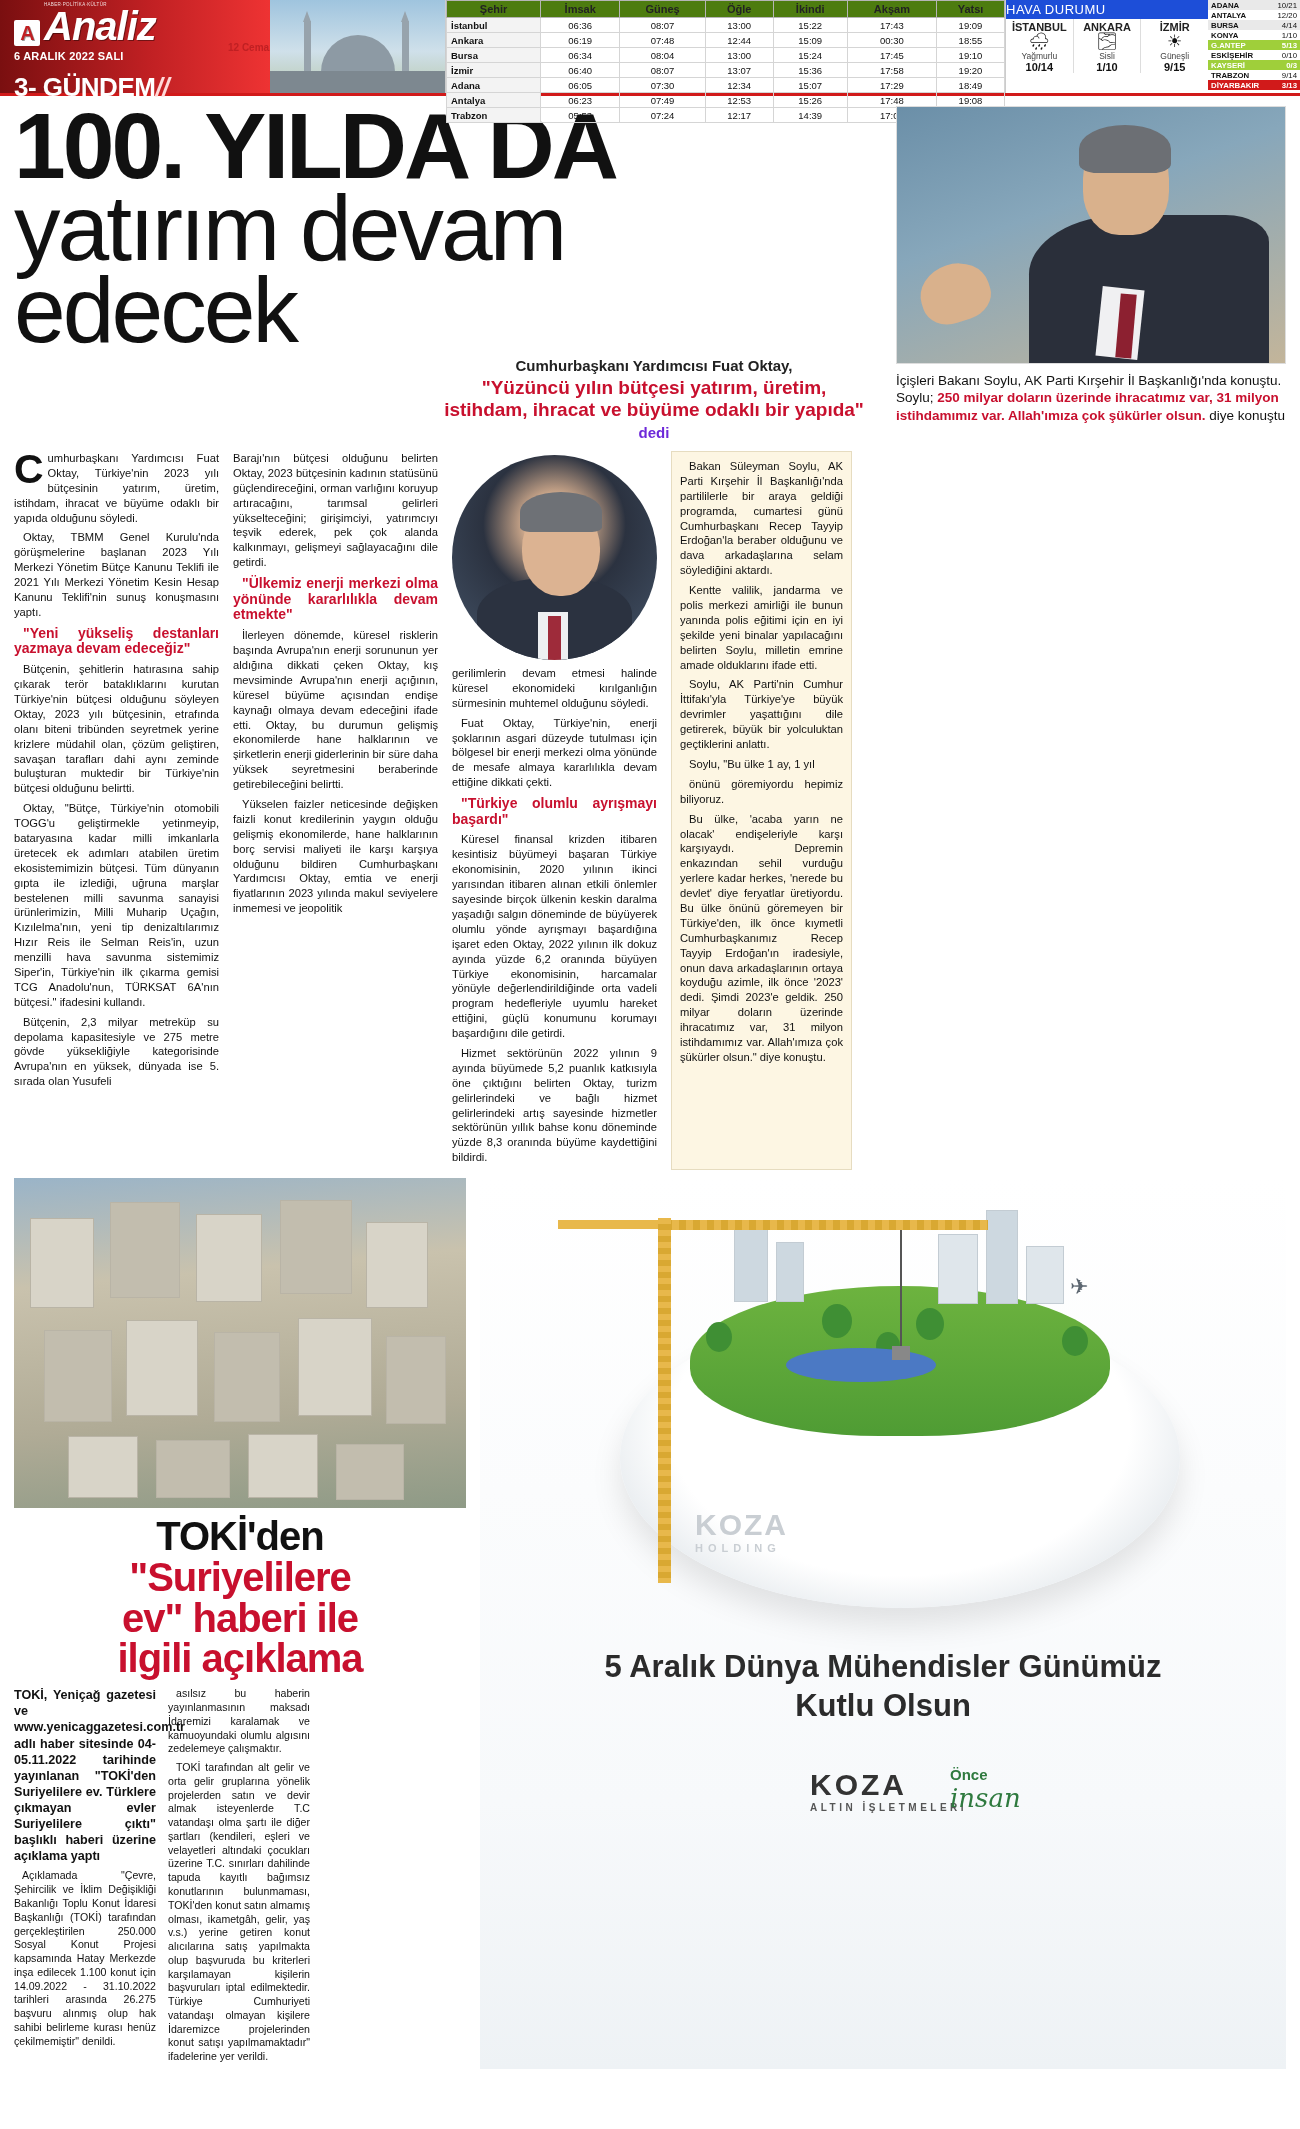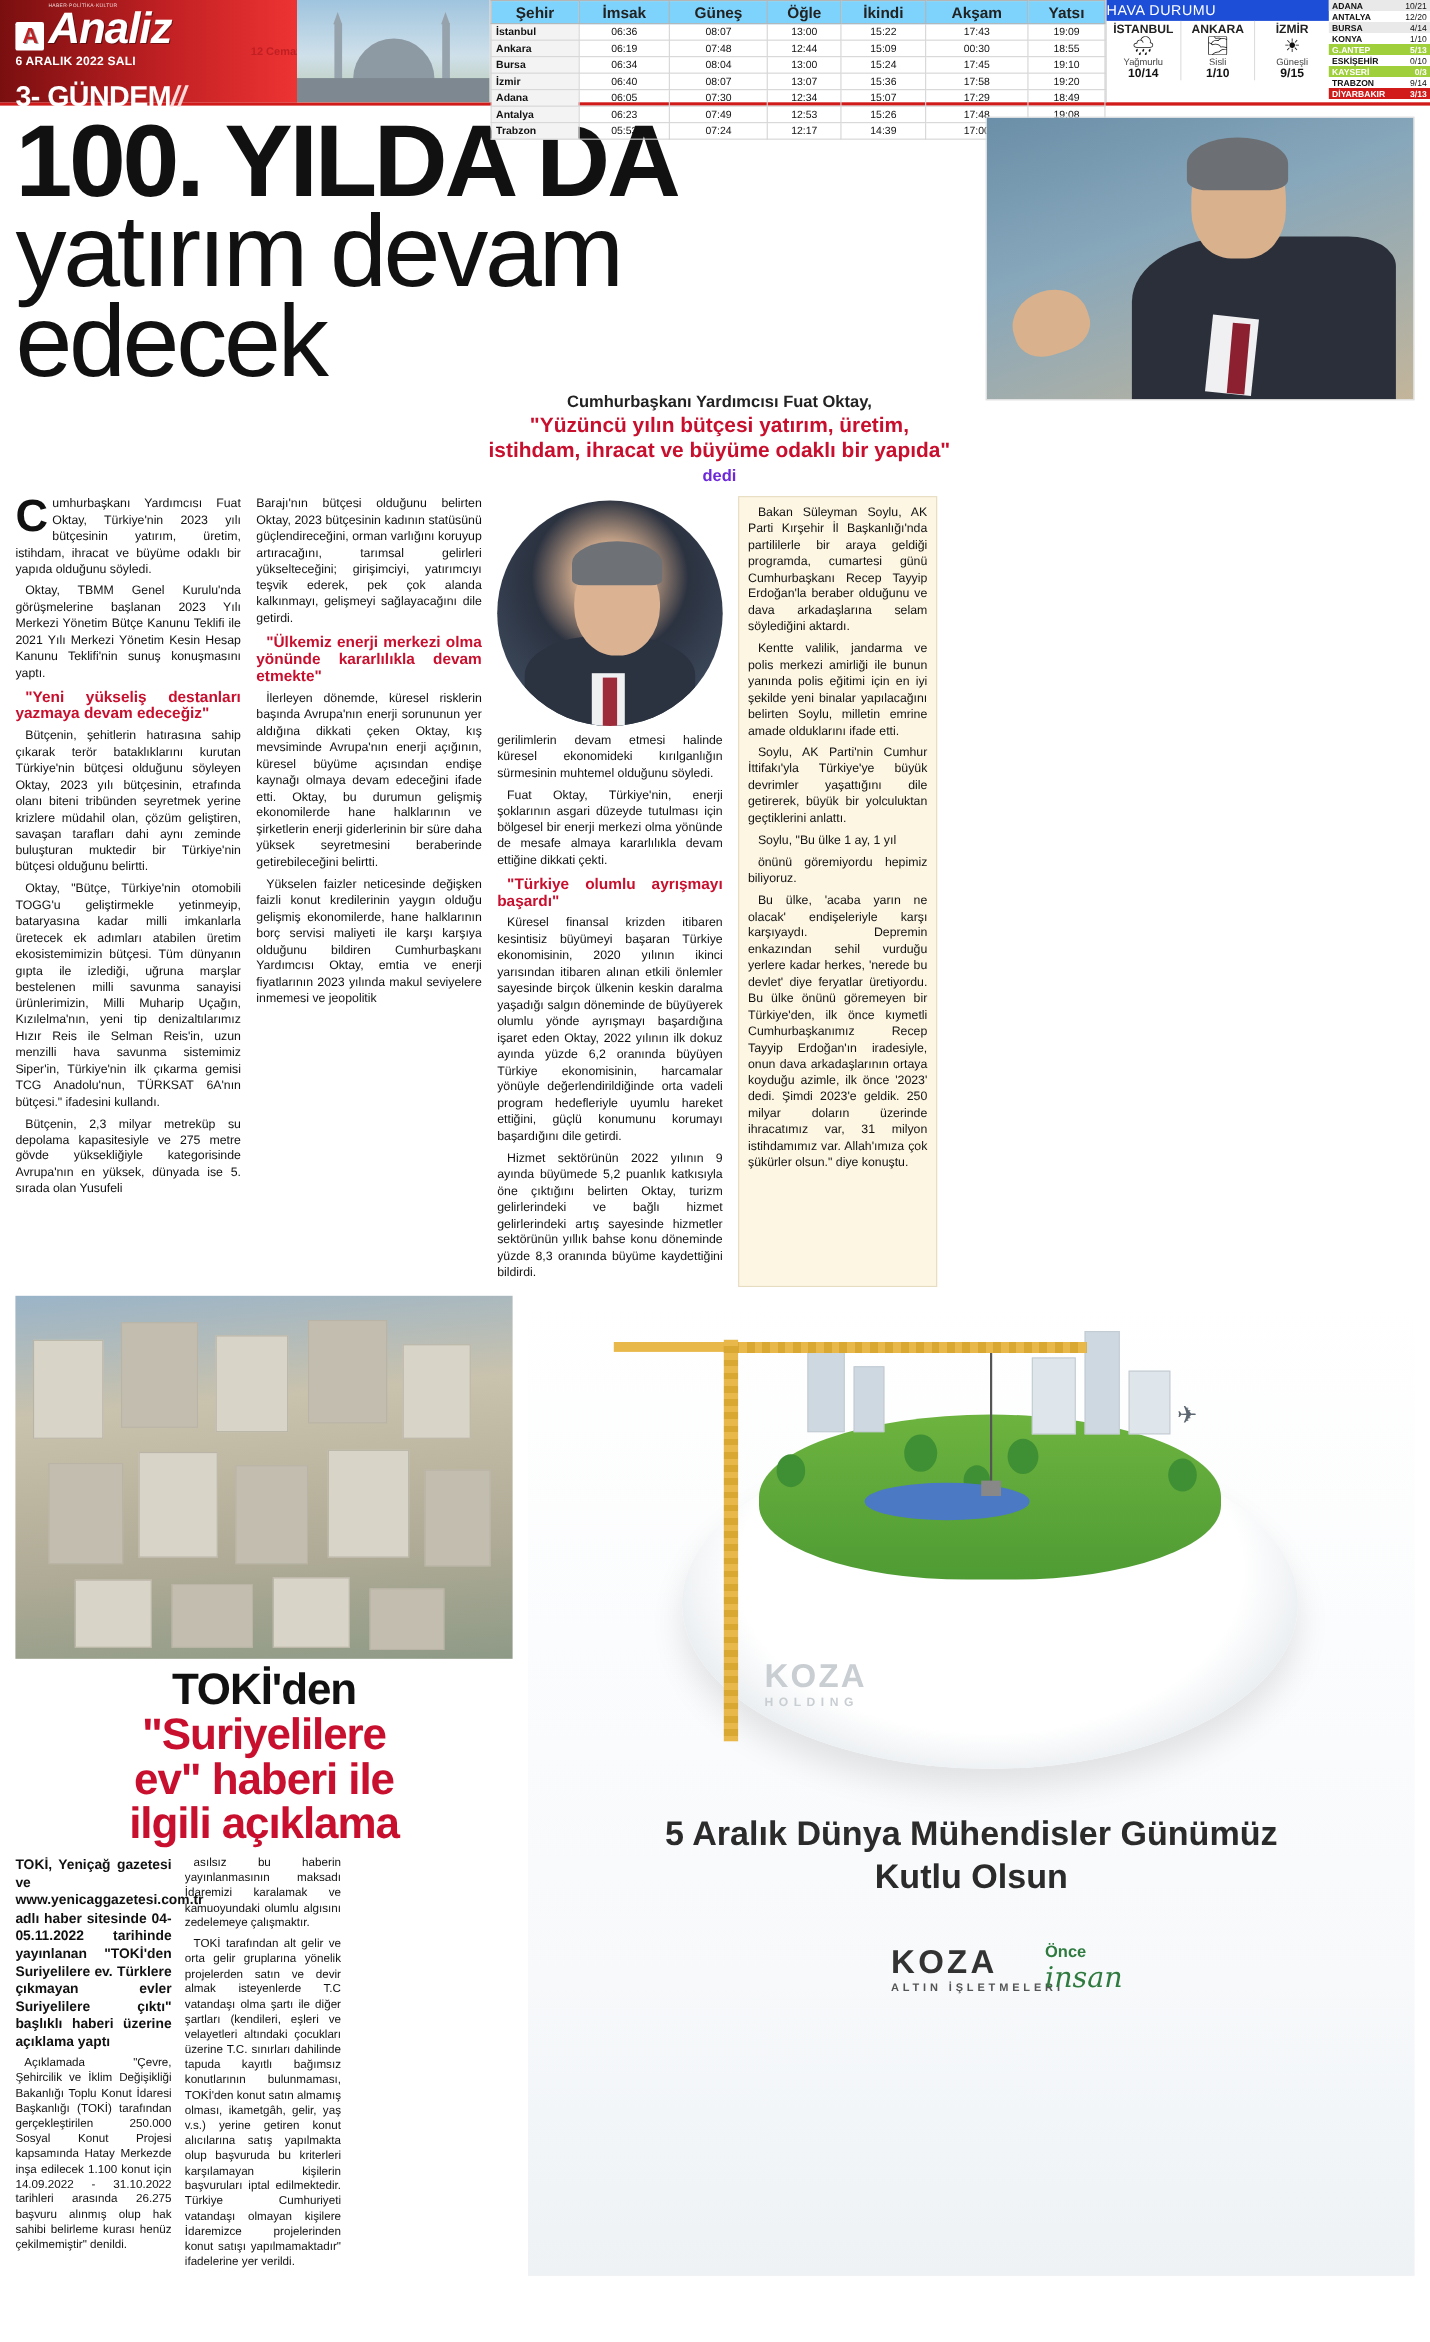--- a/index.html
+++ b/index.html
@@ -118,11 +118,11 @@
   }
   .prayer table { border-collapse: collapse; width: 100%; font-size: 9.5px; }
   .prayer th {
-    background: #7dd3fc;
+    background: #4d7c0f;
     border: 1px solid #b5b5b5;
     font-weight: bold;
     padding: 2px 3px;
-    font-size: 14px;
+    font-size: 11px;
     color: #222;
     margin-top: 36px;
   }

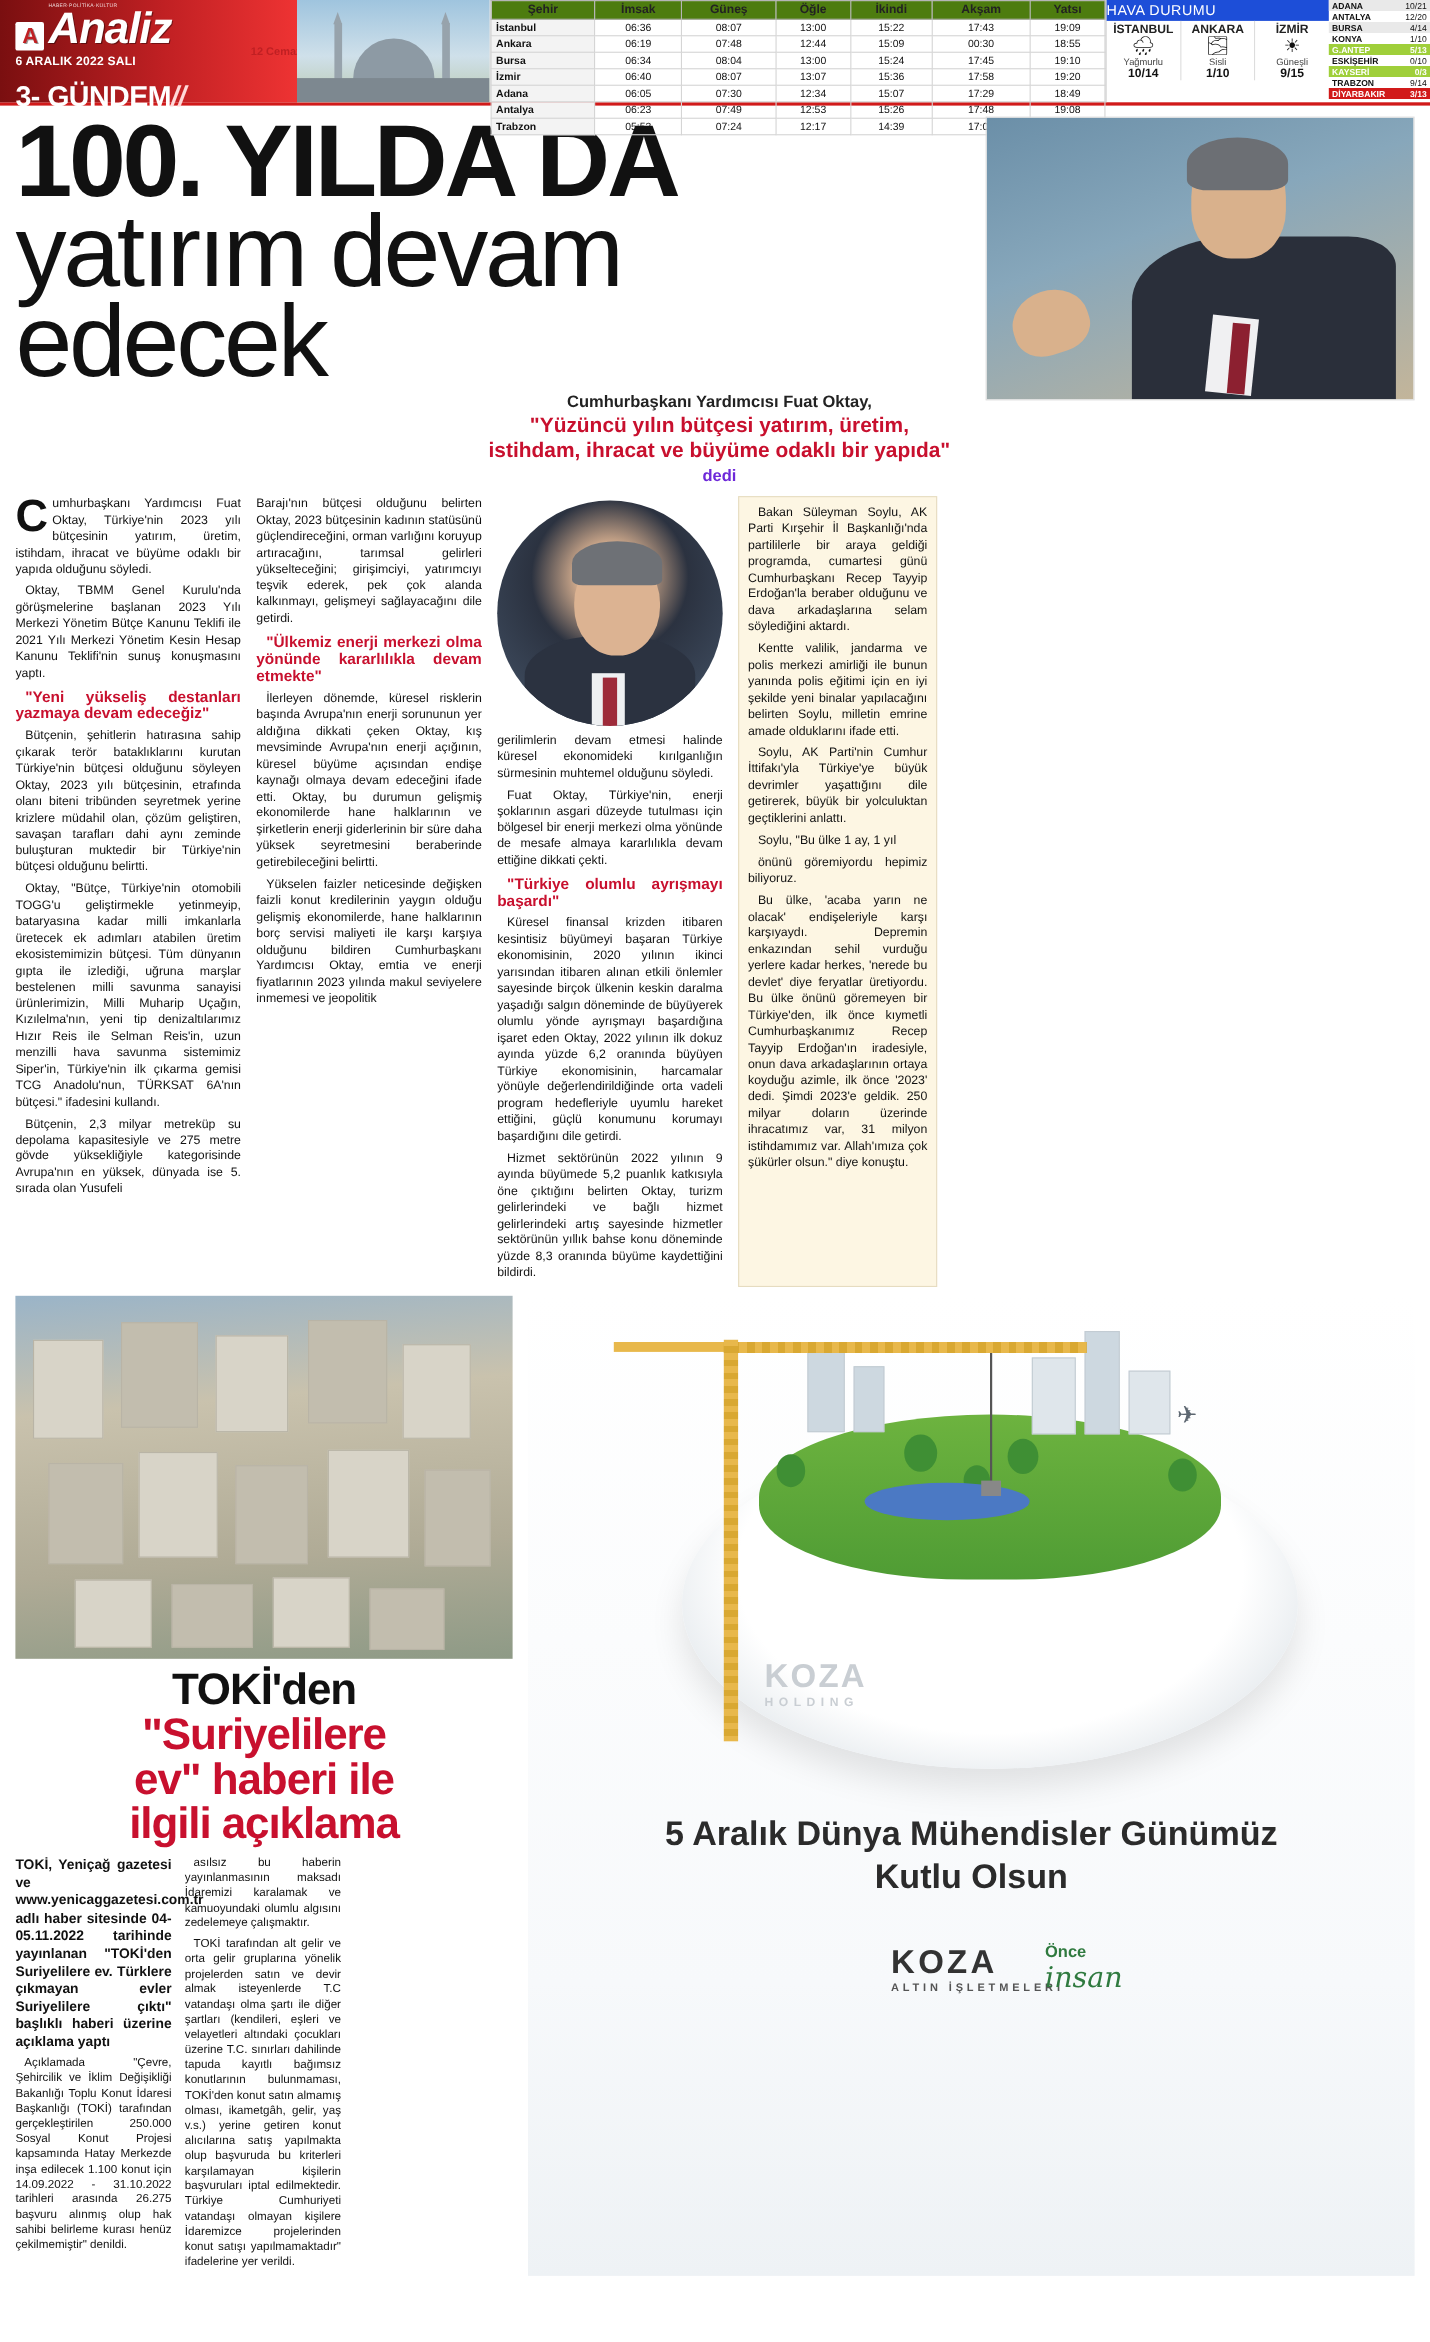--- a/index.html
+++ b/index.html
@@ -546,6 +546,9 @@
       <div class="op-hair"></div>
       <div class="op-hand"></div>
     </div>
+    <div class="rt-sub">
+      <span>İçişleri Bakanı Soylu, AK Parti Kırşehir İl Başkanlığı'nda konuştu. Soylu; </span><b>250 milyar doların üzerinde ihracatımız var, 31 milyon istihdamımız var. Allah'ımıza çok şükürler olsun.</b><span> diye konuştu</span>
+    </div>
   </div>
 </div>
 

